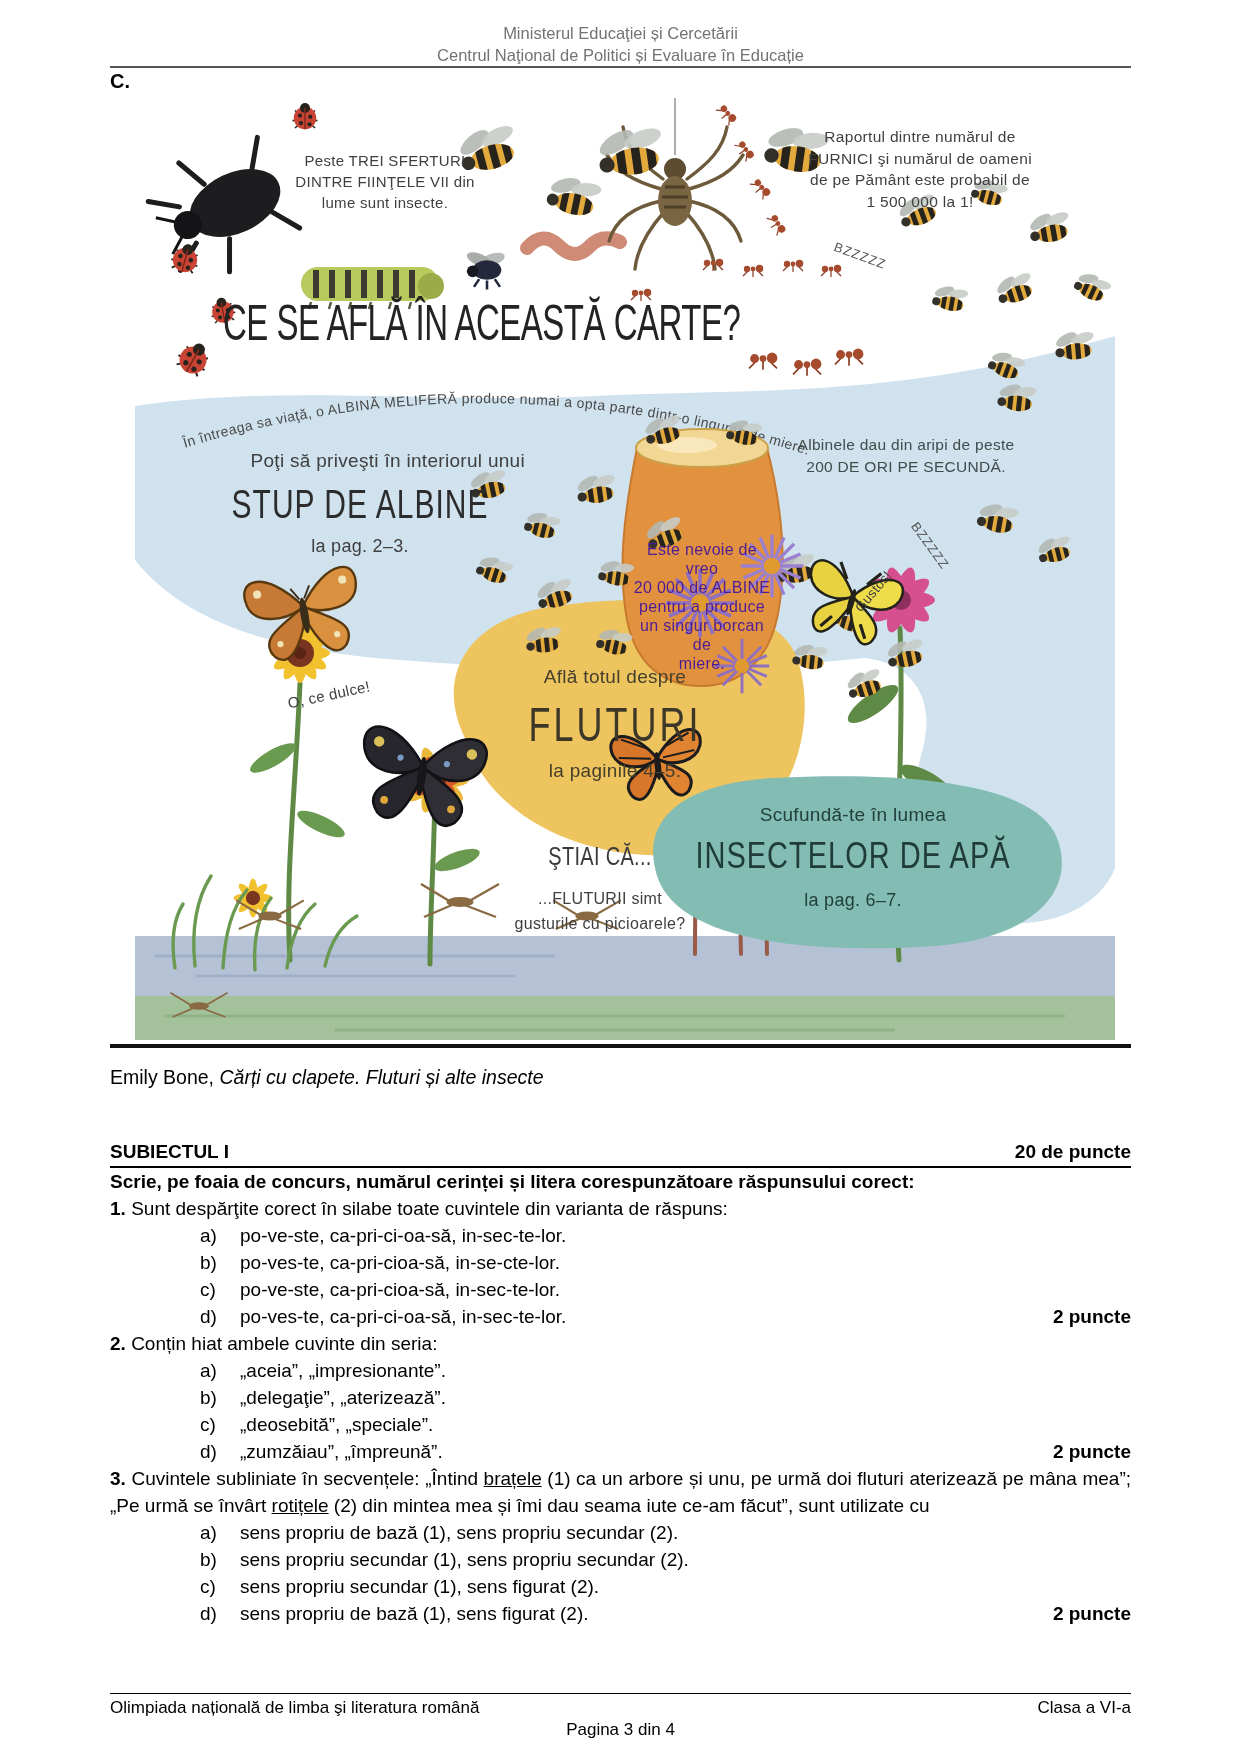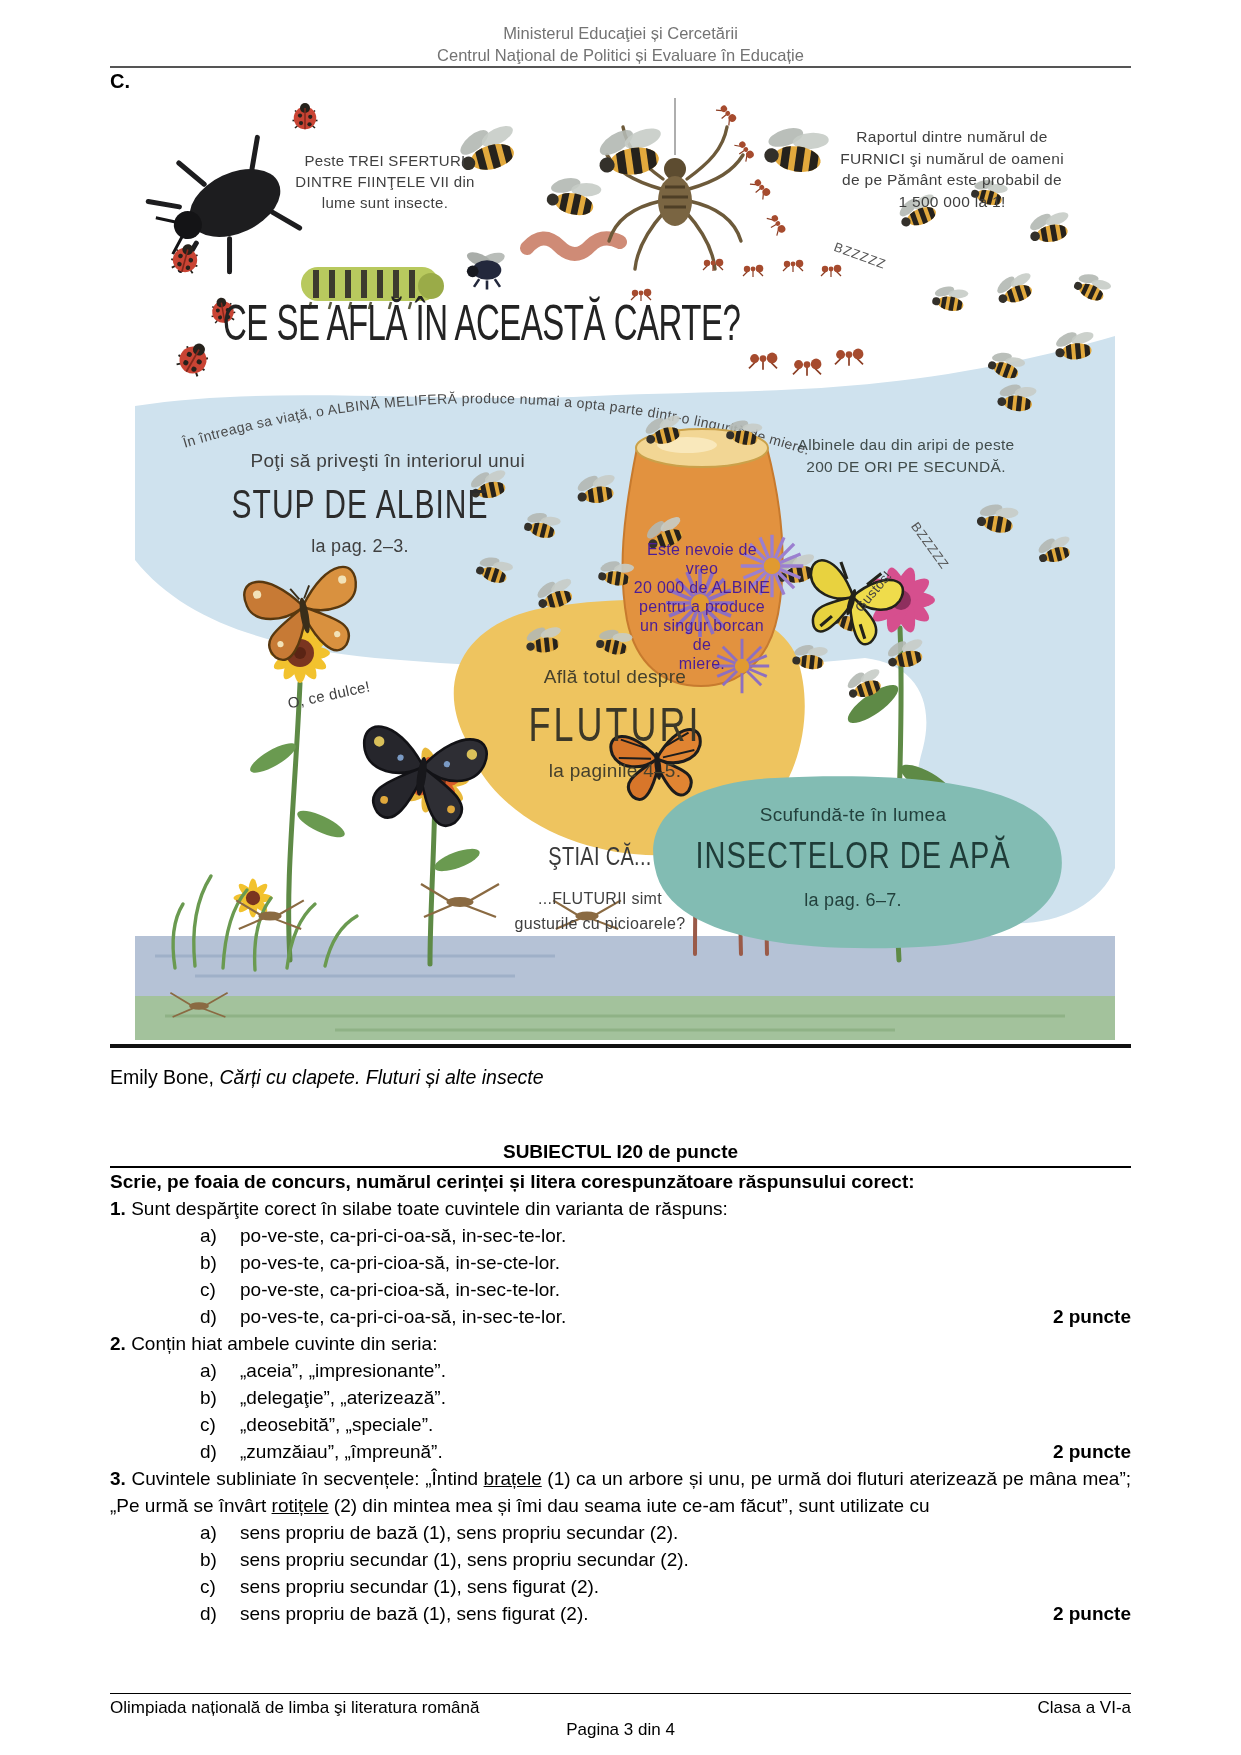--- a/index.html
+++ b/index.html
@@ -16,7 +16,7 @@
   .itx{position:absolute;color:#3f3f3f;letter-spacing:.3px;}
   .c{text-align:center;}
   .fact1{left:150px;top:52px;width:200px;font-size:15px;line-height:21px;}
-  .fact2{left:652px;top:28px;width:330px;font-size:15.5px;line-height:21.5px;}
+  .fact2{left:620px;top:28px;width:330px;font-size:15.5px;line-height:21.5px;}
   .buzz1{left:698px;top:150px;font-size:13px;letter-spacing:1px;transform:rotate(20deg);color:#555;}
   .buzz2{left:768px;top:440px;font-size:13px;letter-spacing:1px;transform:rotate(54deg);color:#555;}
   .btitle{left:88px;top:197px;width:560px;font-size:33px;color:#232323;white-space:nowrap;

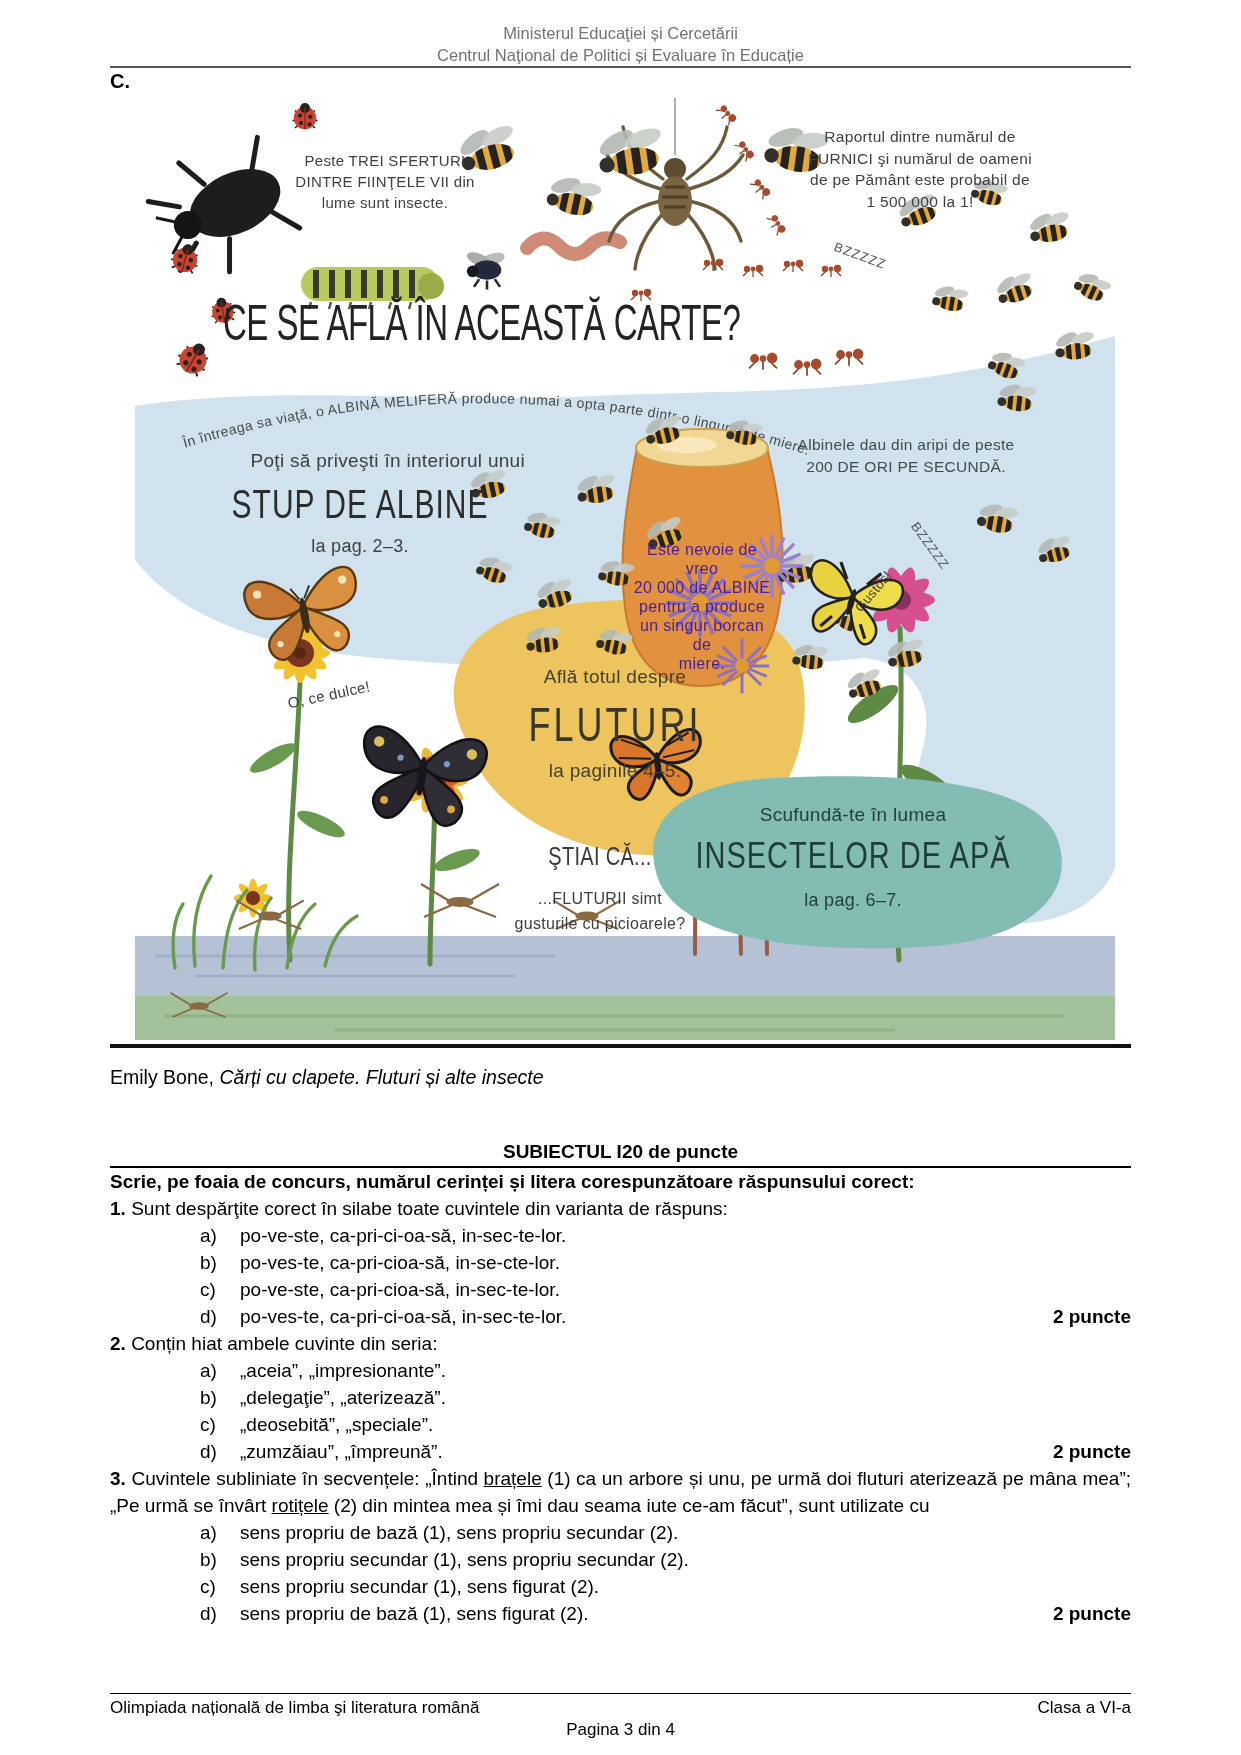--- a/index.html
+++ b/index.html
@@ -47,7 +47,7 @@
   
   .content{position:absolute;left:110px;top:1138px;width:1021px;font-size:19px;line-height:27px;}
   .b{font-weight:bold;}
-  .subject-header{display:flex;justify-content:center;font-weight:bold;
+  .subject-header{display:flex;justify-content:space-between;font-weight:bold;
                   border-bottom:2px solid #000;padding-bottom:1px;}
   .instr{font-weight:bold;}
   .qline{}

